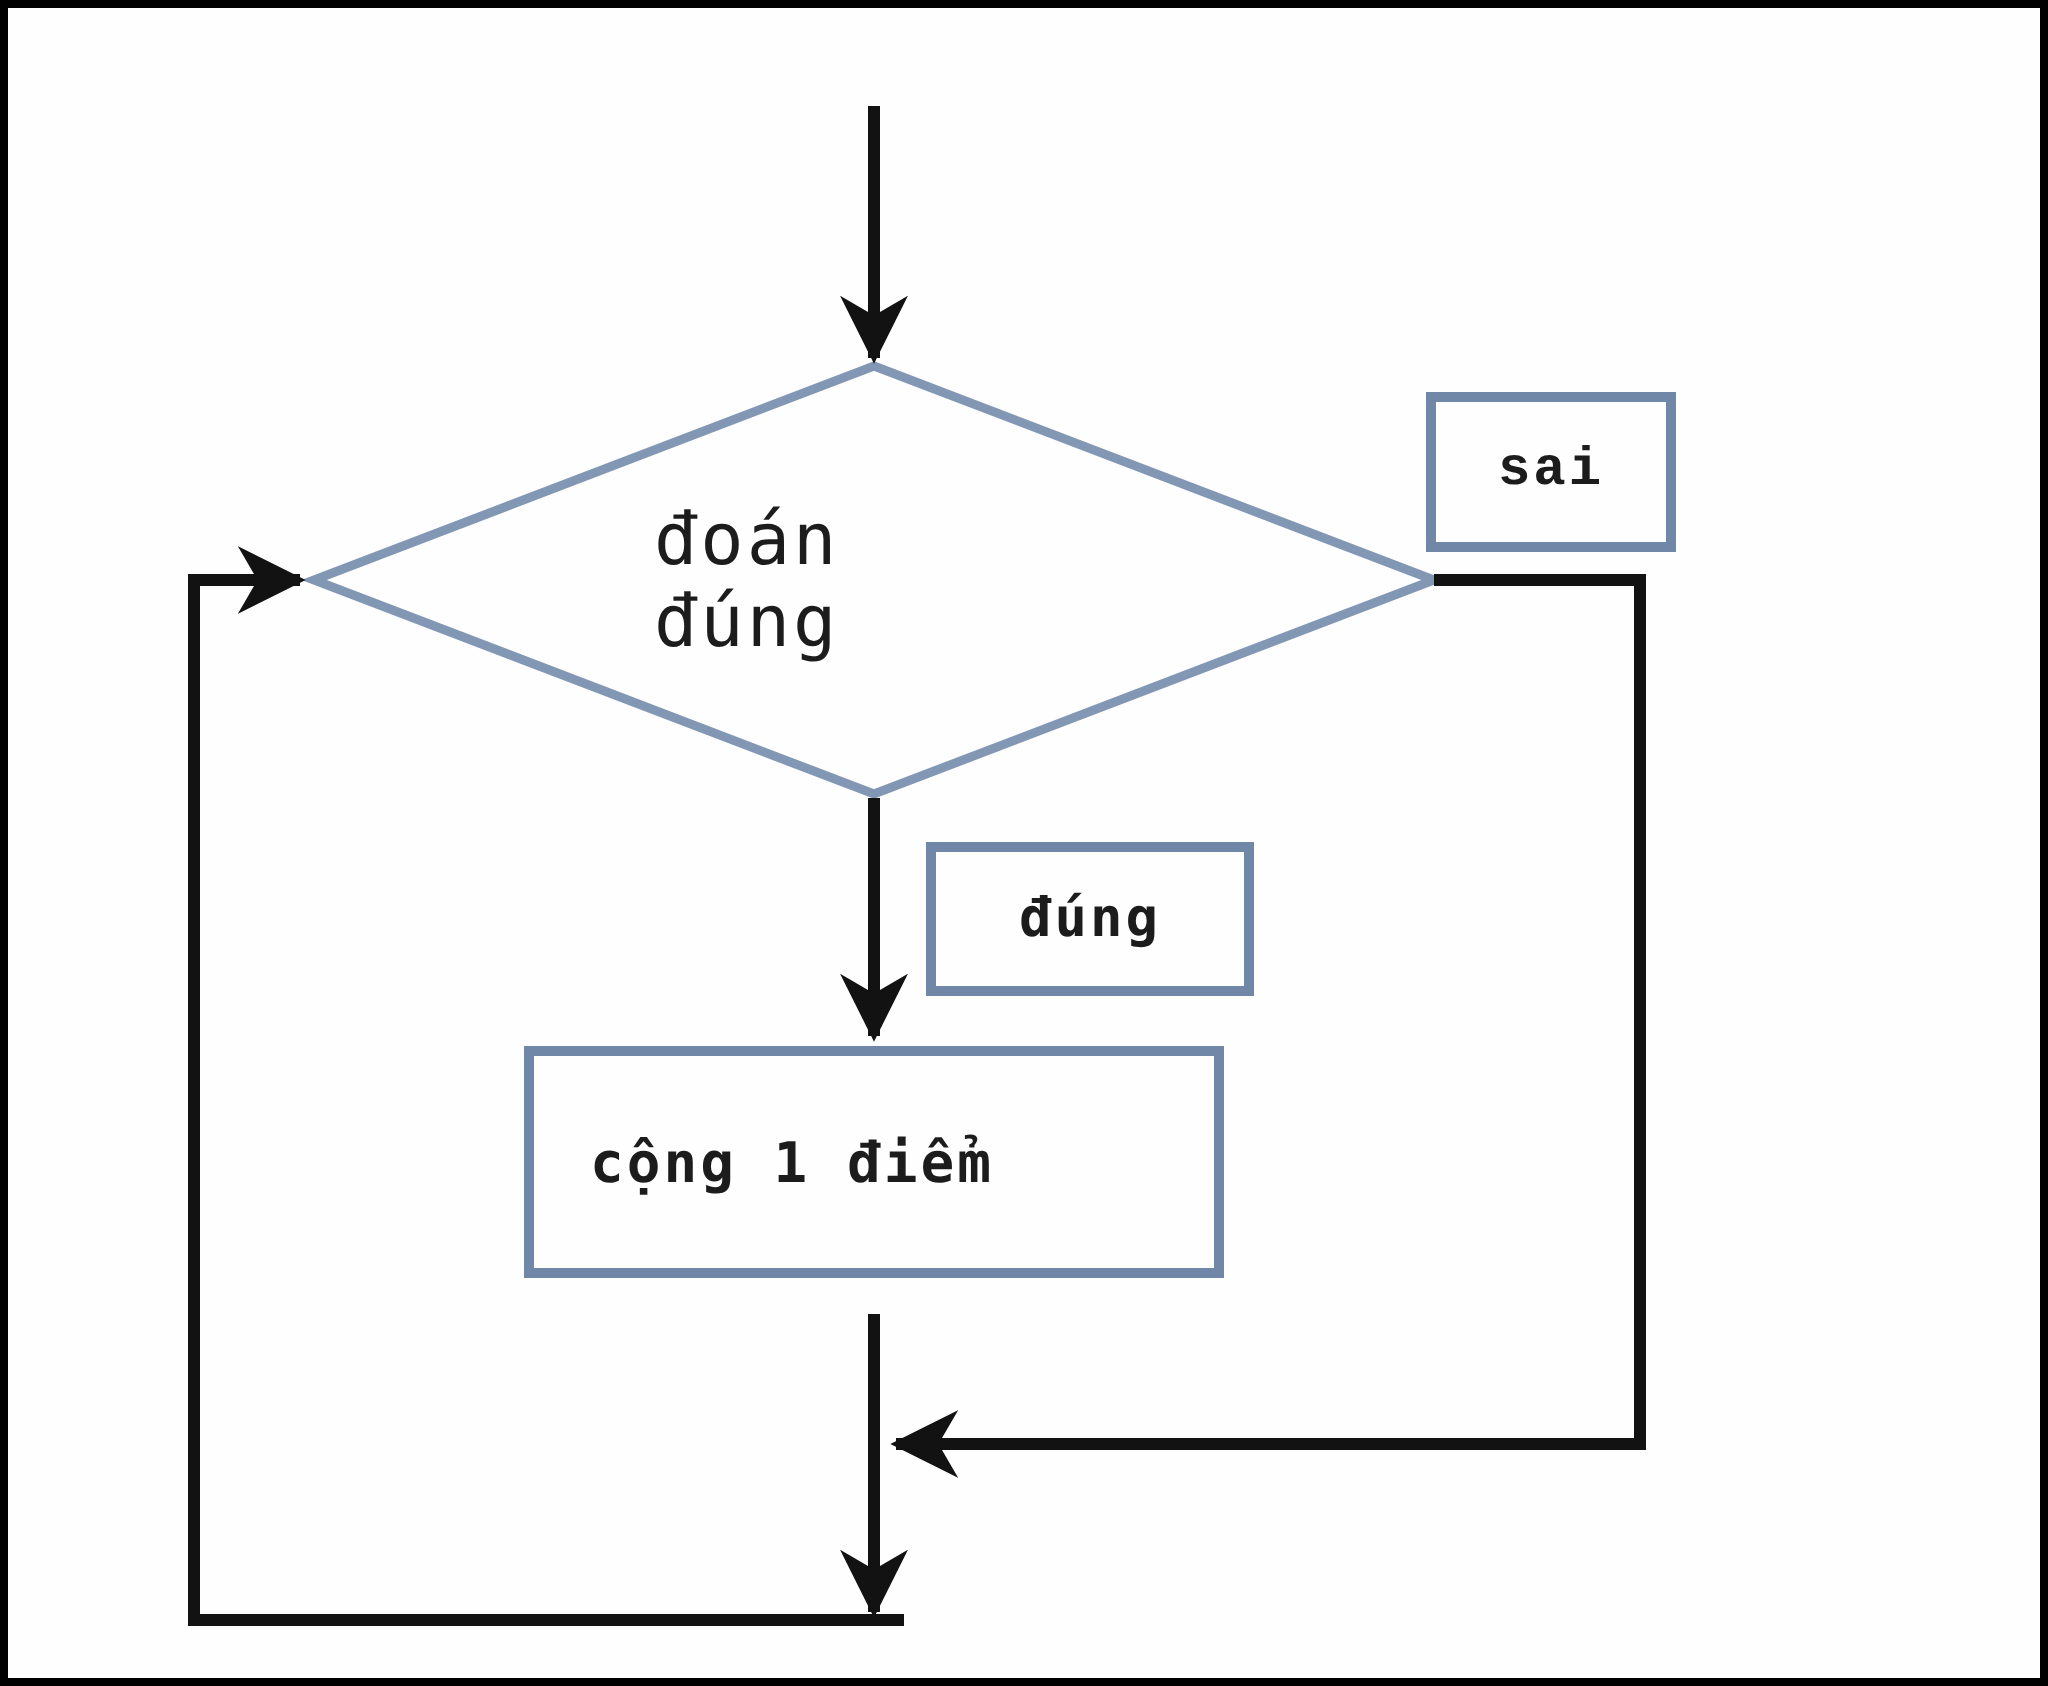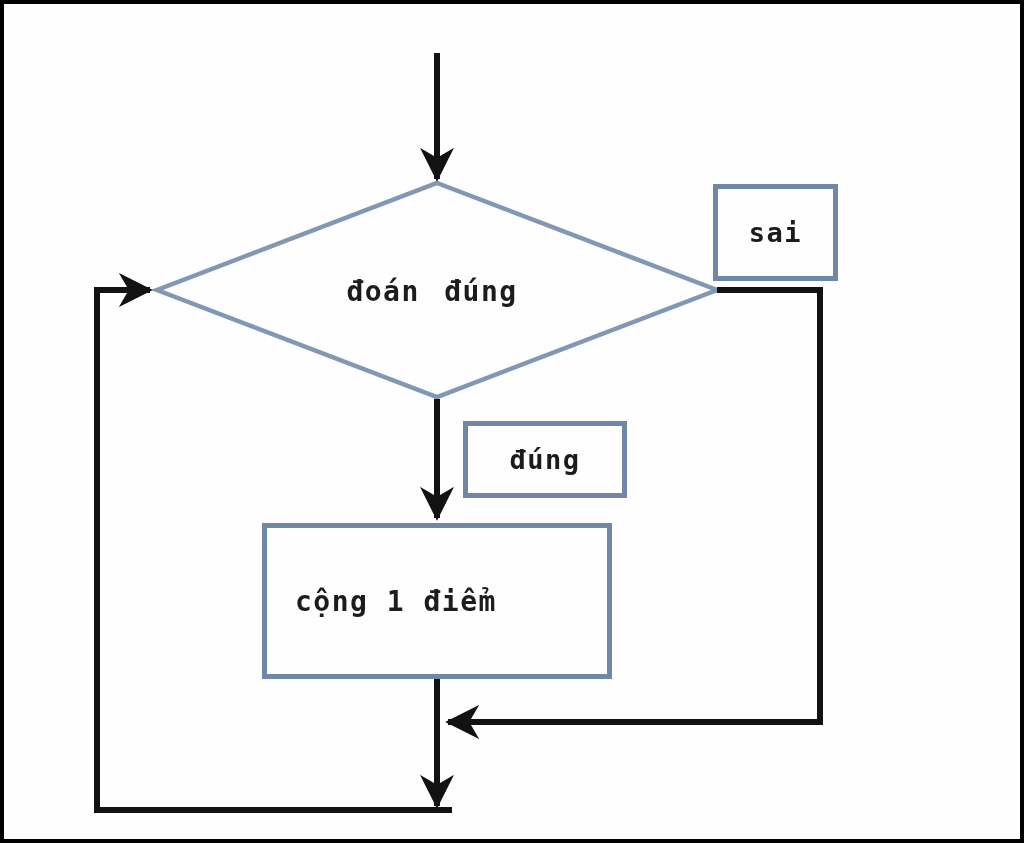--- a/index.html
+++ b/index.html
@@ -37,7 +37,7 @@
     letter-spacing: 1.5px;
     color: #1c1c1c;
   }
-  .sai-box   { left: 709px; top: 180px; width: 125px; height: 97px; }
+  .sai-box   { left: 709px; top: 192px; width: 125px; height: 80px; font-family: Liberation Mono, monospace; }
   .dung-box  { left: 459px; top: 417px; width: 164px; height: 77px; }
   .process-box {
     left: 258px; top: 519px; width: 350px; height: 156px;

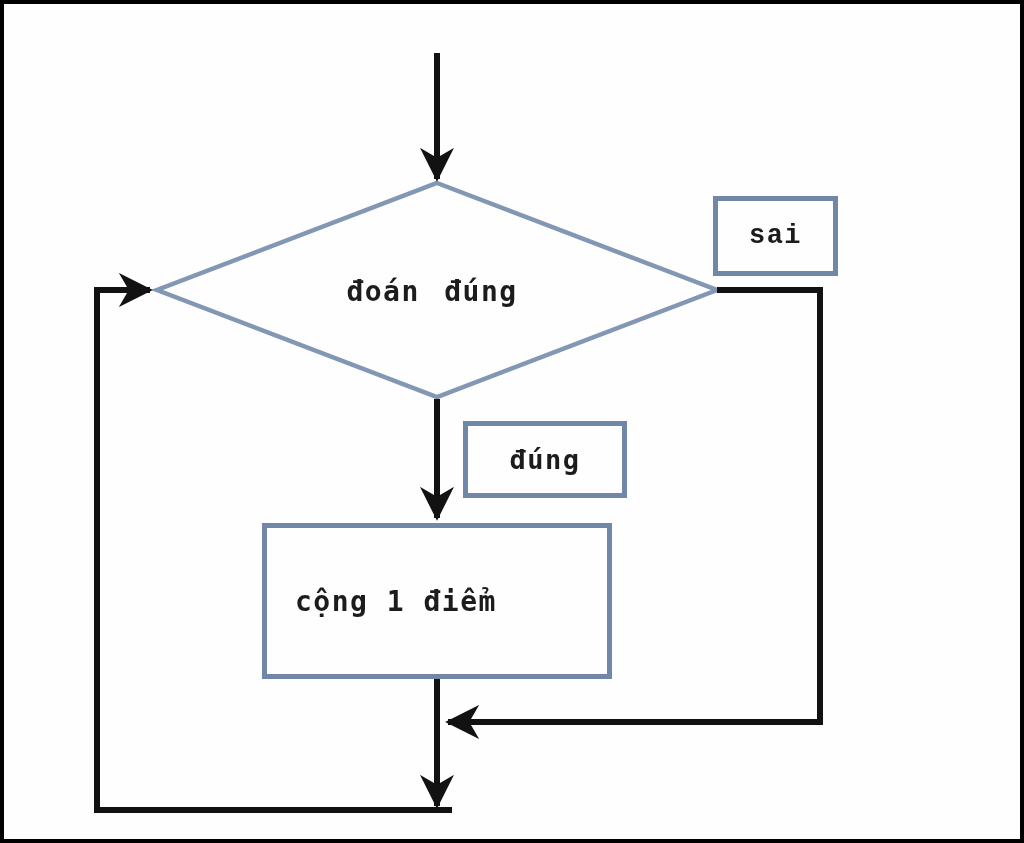--- a/index.html
+++ b/index.html
@@ -51,8 +51,8 @@
     display: flex;
     align-items: center;
     justify-content: center;
-    font-weight: bold;
-    font-size: 28px;
+    font-weight: normal;
+    font-size: 36px;
     letter-spacing: 1.5px;
     word-spacing: 6px;
     color: #1c1c1c;

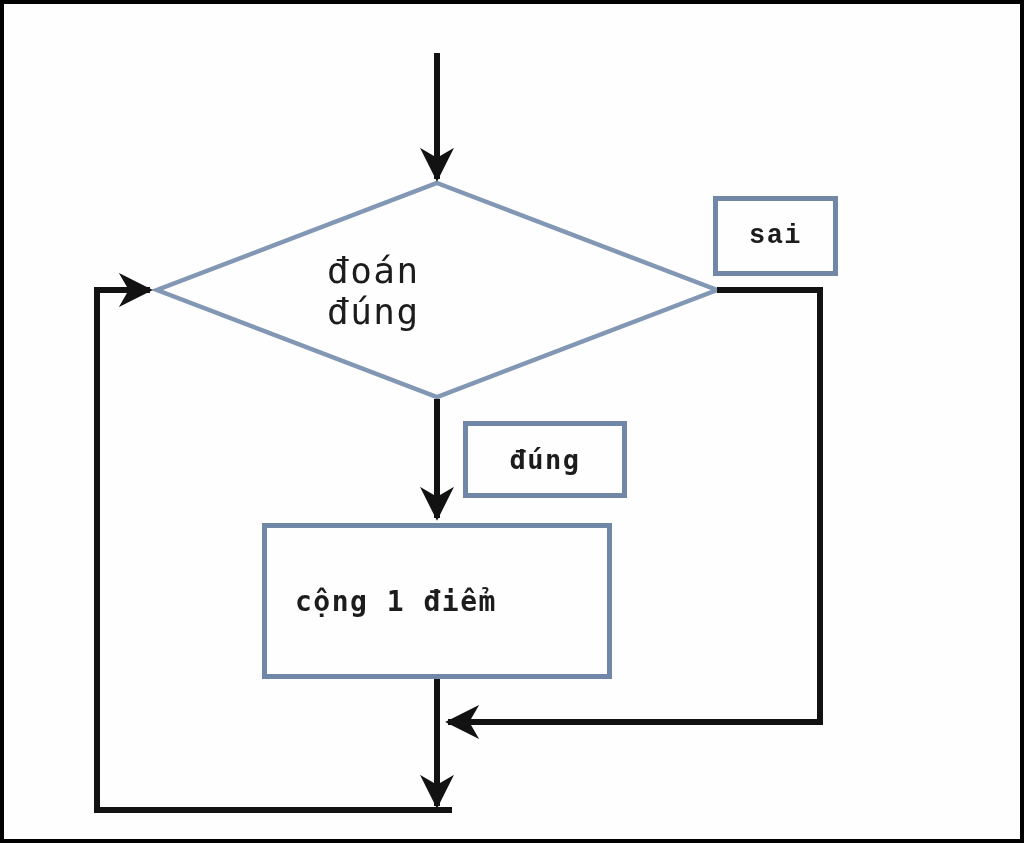--- a/index.html
+++ b/index.html
@@ -40,7 +40,7 @@
   .sai-box   { left: 709px; top: 192px; width: 125px; height: 80px; font-family: Liberation Mono, monospace; }
   .dung-box  { left: 459px; top: 417px; width: 164px; height: 77px; }
   .process-box {
-    left: 258px; top: 519px; width: 350px; height: 156px;
+    left: 258px; top: 519px; width: 350px; height: 116px;
     justify-content: flex-start;
     padding-left: 28px;
     font-size: 28px;

